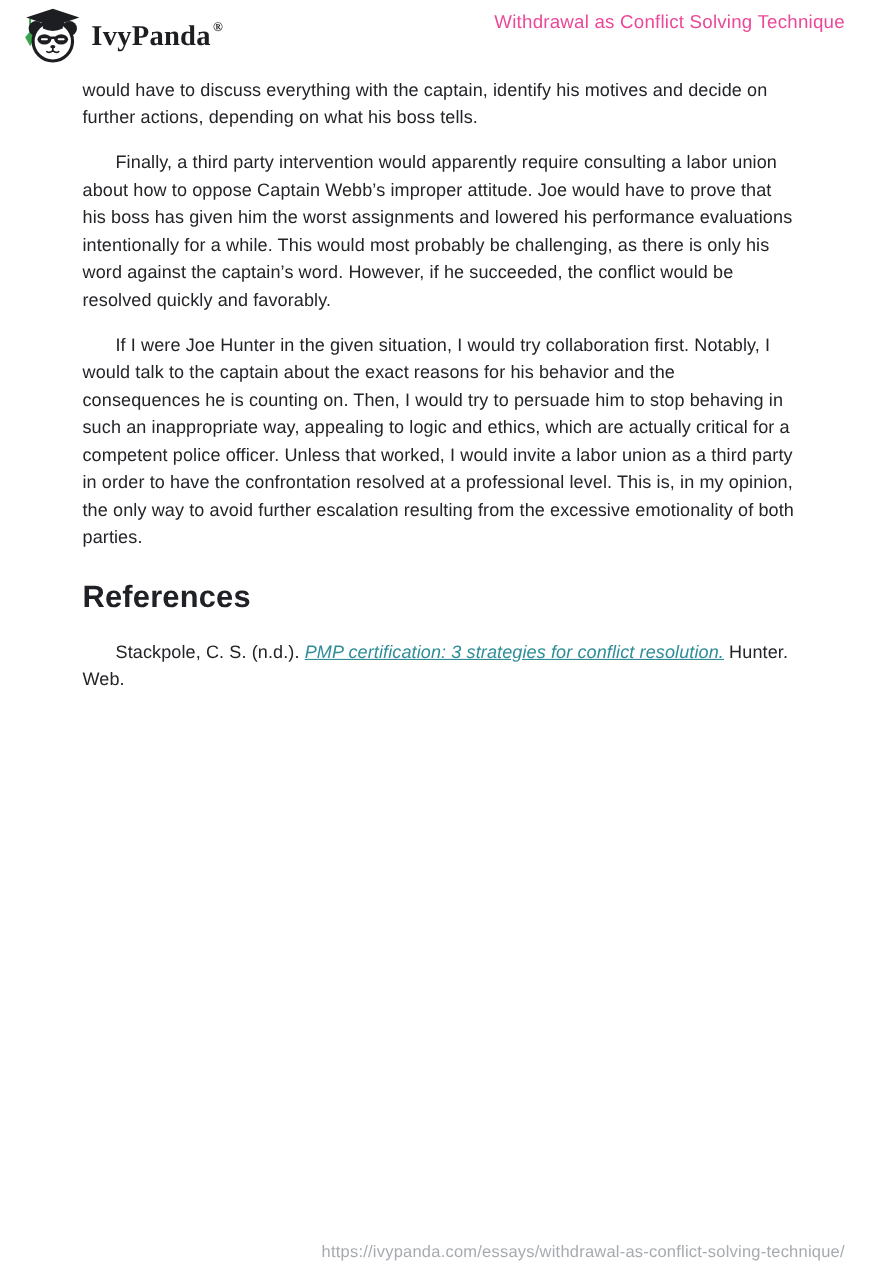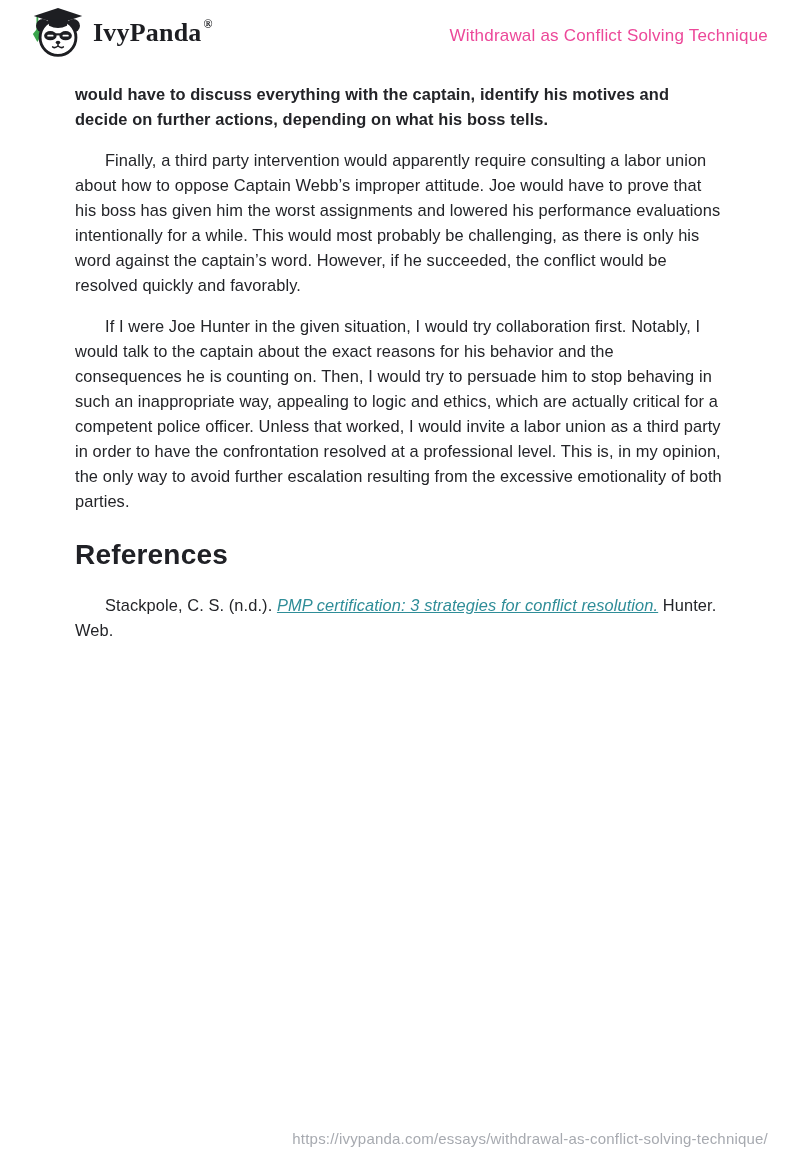--- a/index.html
+++ b/index.html
@@ -14,10 +14,9 @@
   
   .header {
     position: absolute;
-    top: 0; left: 17px; right: 0;
+    top: 0; left: 7px; right: 0;
     height: 62px;
     display: flex;
-    align-items: center;
     justify-content: space-between;
     padding: 4px 32px 0 12px;
     box-sizing: border-box;

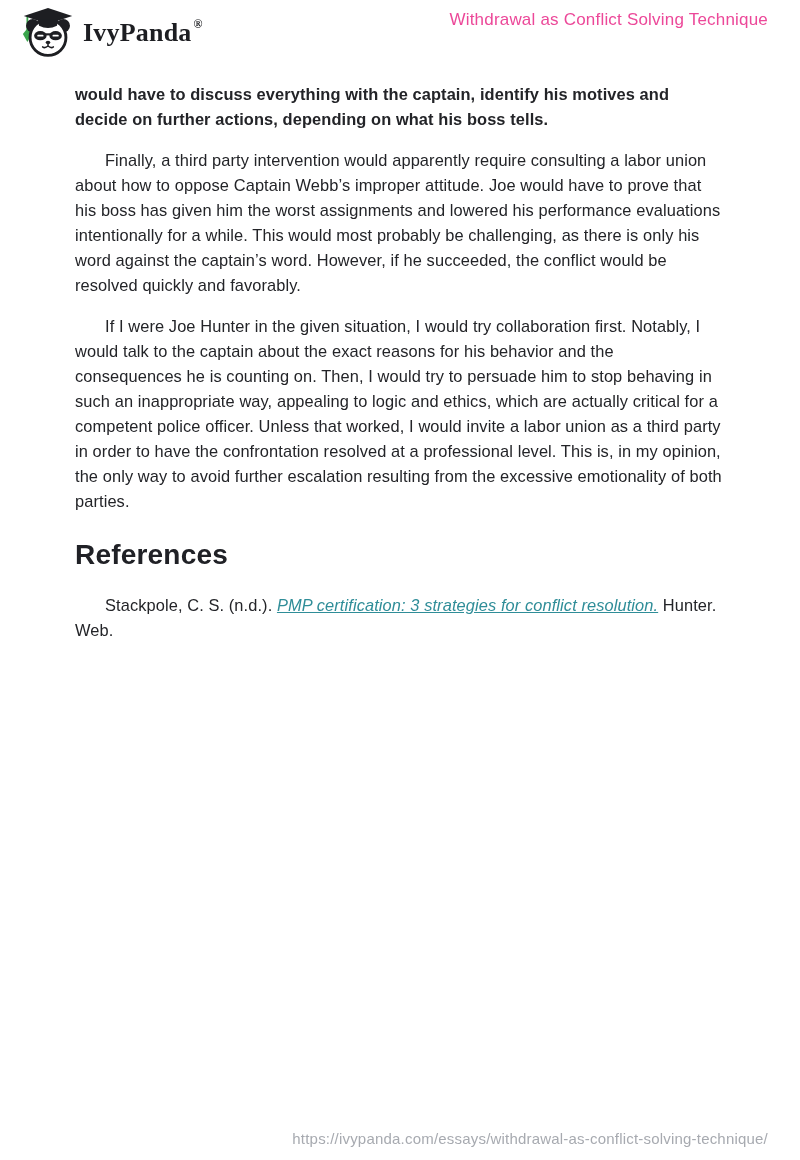--- a/index.html
+++ b/index.html
@@ -61,7 +61,7 @@
     text-indent: 30px;
     letter-spacing: 0.1px;
   }
-  .body-para.no-indent { text-indent: 0; margin-top: 20px; font-weight: bold; }
+  .body-para.no-indent { text-indent: 0; margin-top: 8px; }
   .refs-heading {
     font-size: 28px;
     font-weight: 700;

